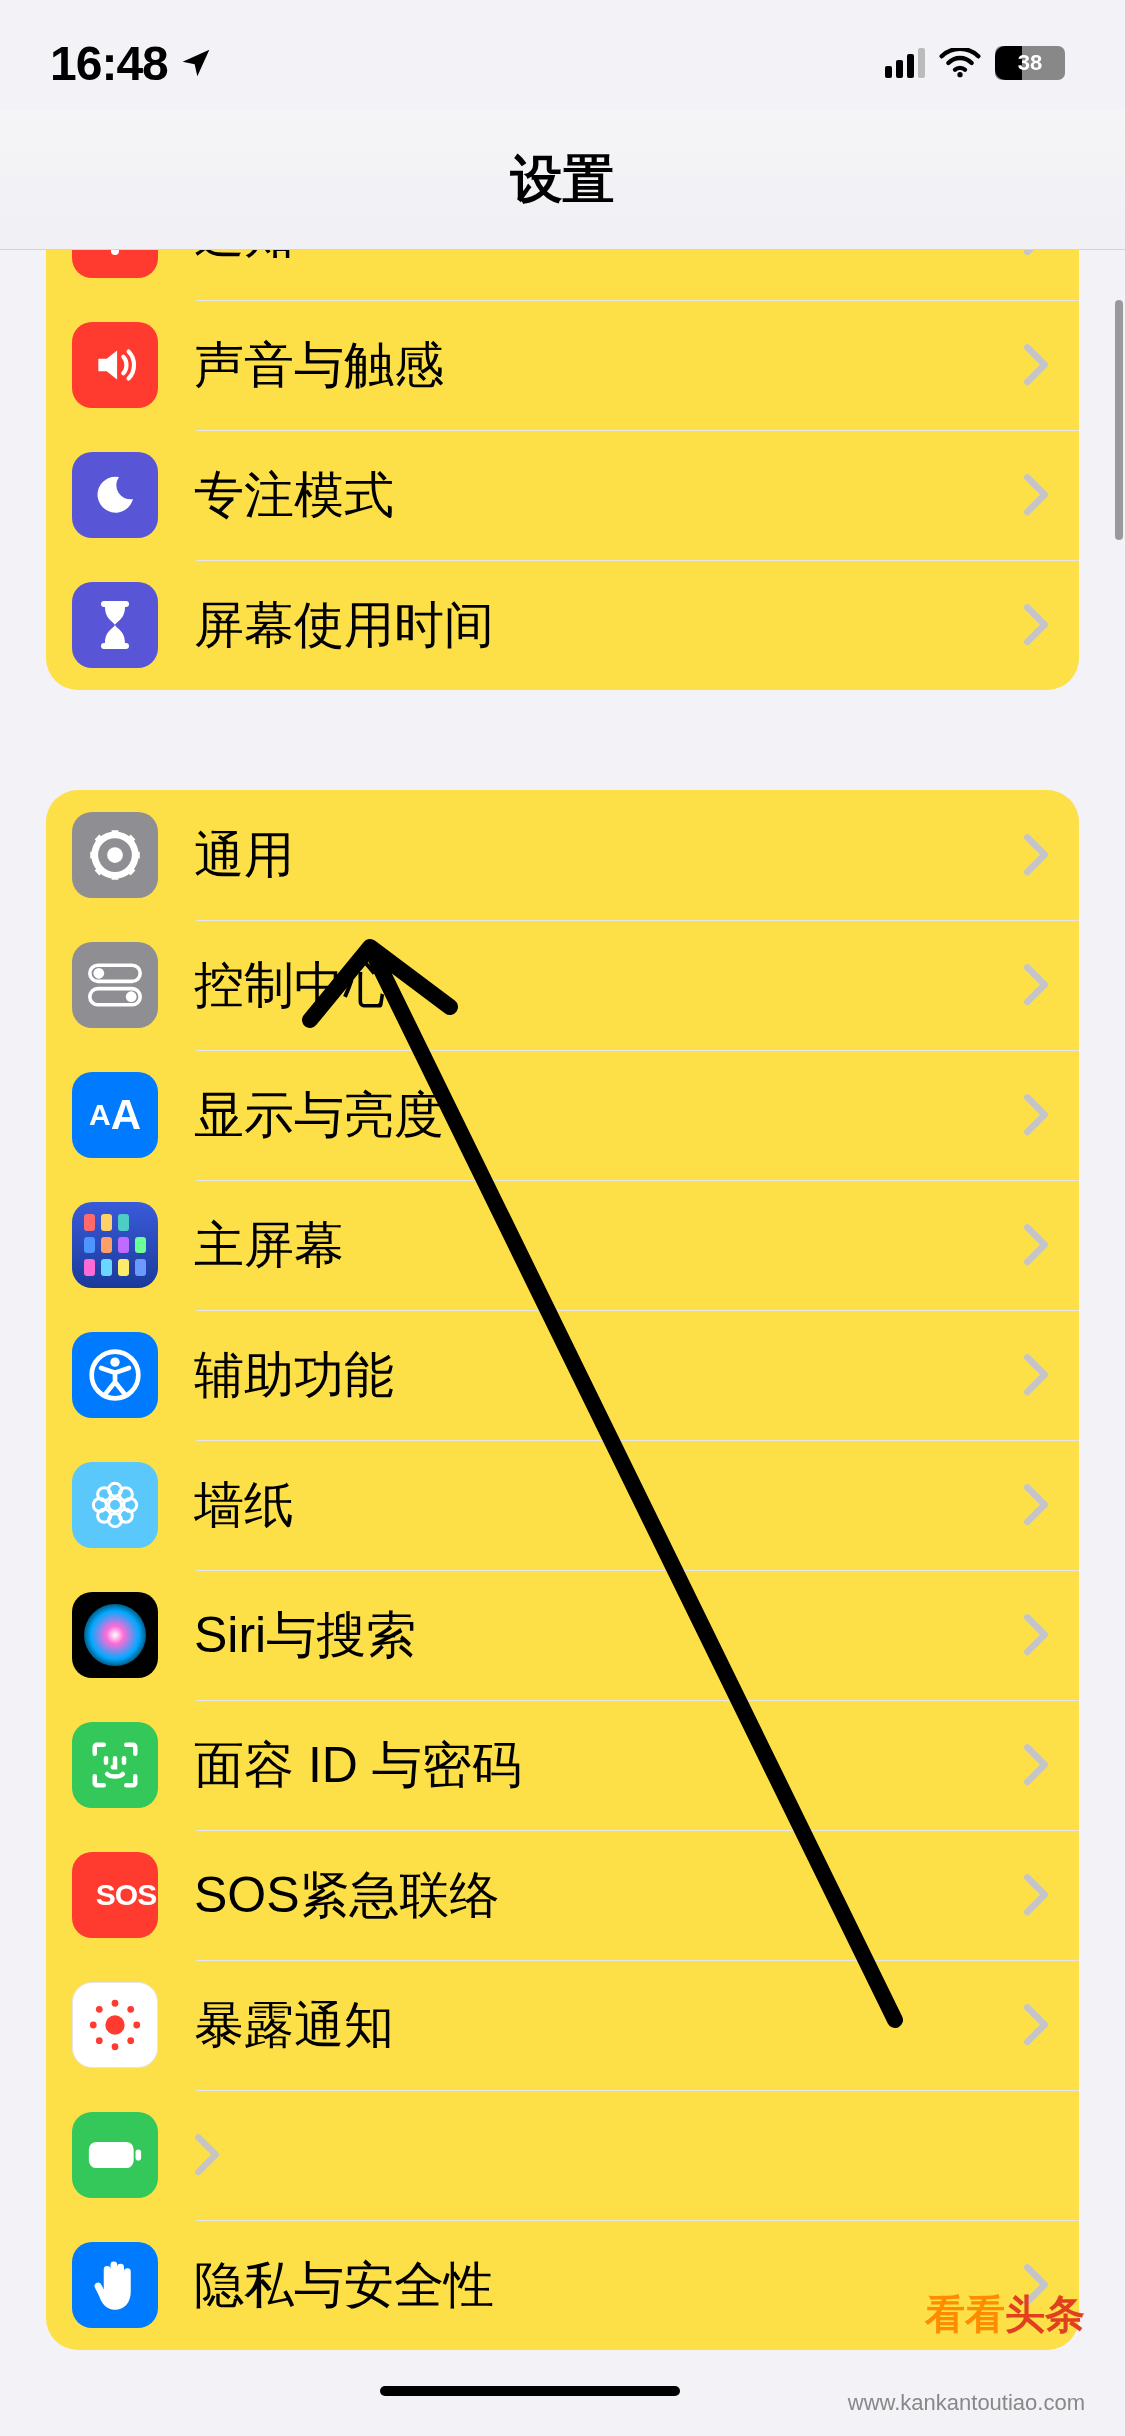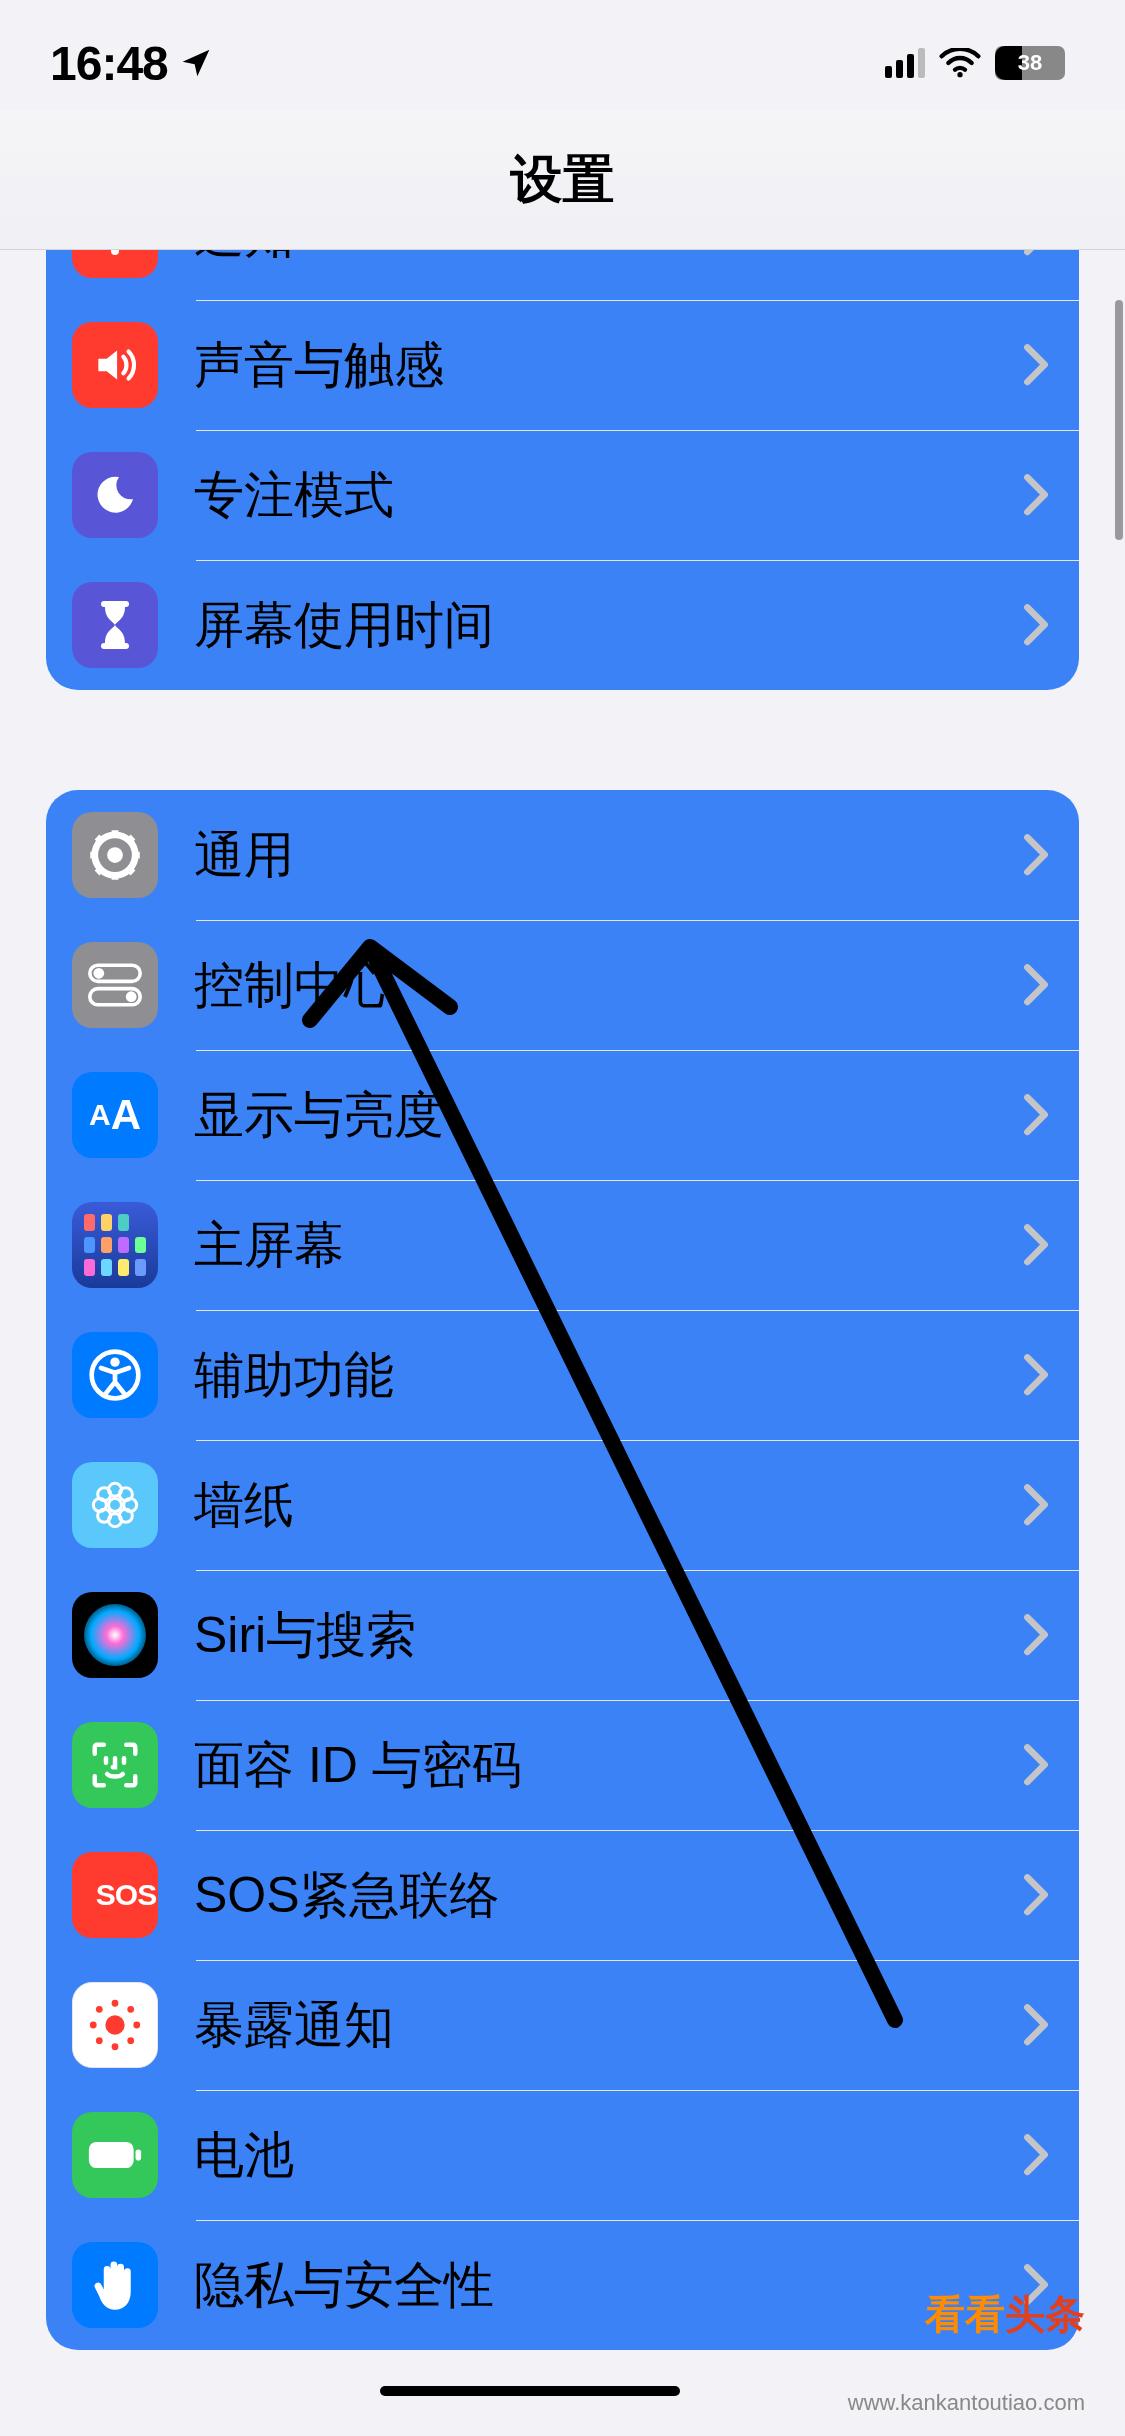--- a/index.html
+++ b/index.html
@@ -97,7 +97,7 @@
       overflow: hidden;
     }
     .group {
-      background: #3b82f6;
+      background: #fde047;
       margin: 0 46px 100px 46px;
       border-radius: 32px;
       overflow: hidden;

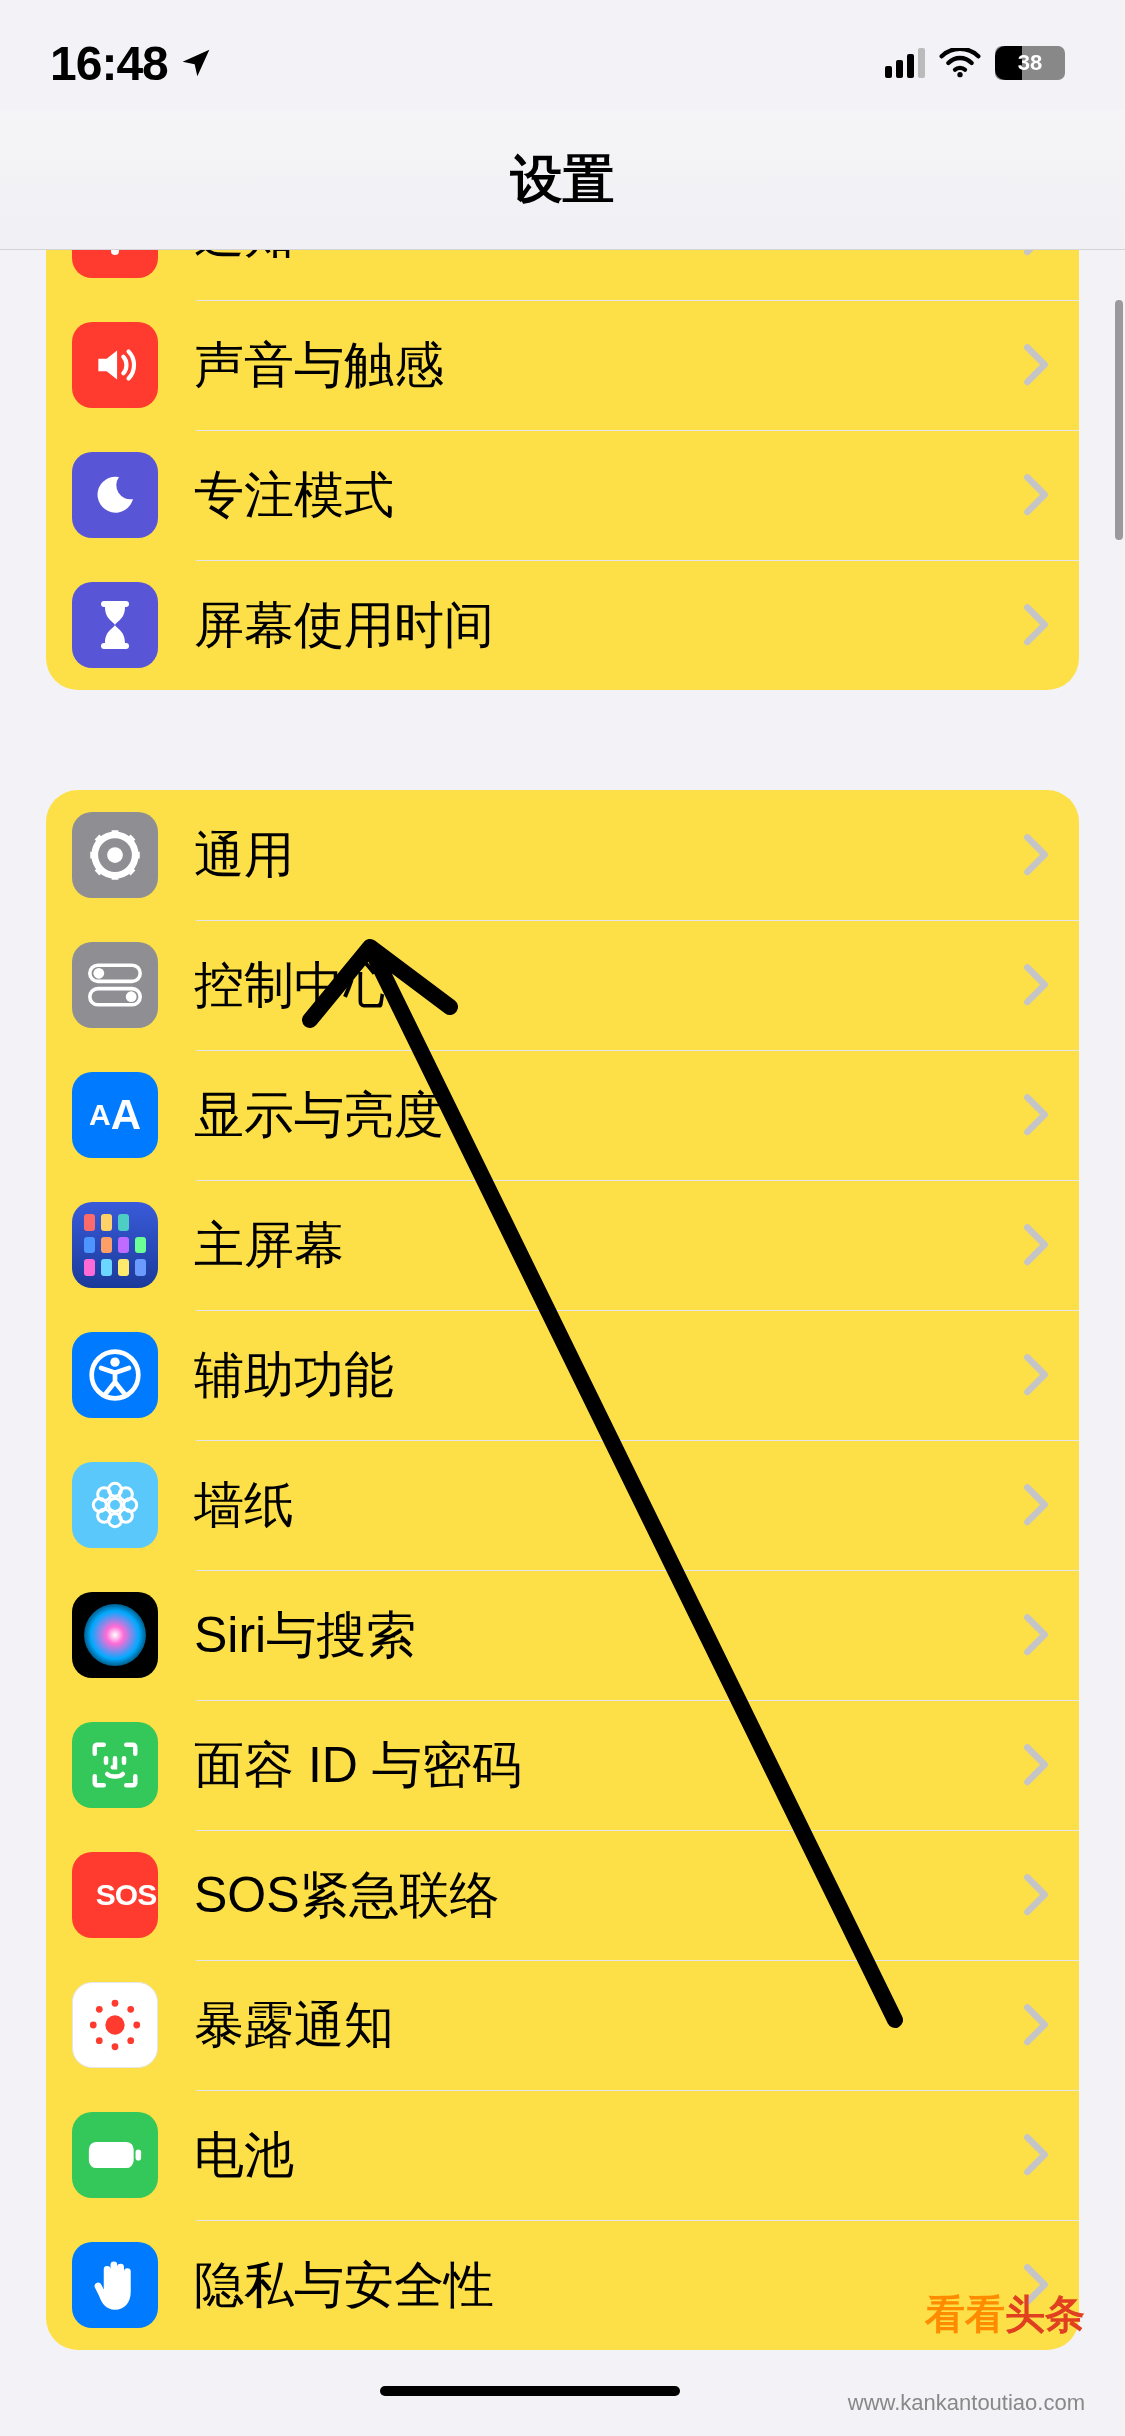--- a/index.html
+++ b/index.html
@@ -484,7 +484,6 @@
             <rect x="26" y="5" width="3" height="6" rx="1.5" fill="#fff"></rect>
           </svg>
       </div>
-      <span class="row-label">电池</span>
       <span class="chevron"><svg viewBox="0 0 12 20">
             <path d="M2 2 L10 10 L2 18" stroke-width="3" fill="none" stroke-linecap="round" stroke-linejoin="round"></path>
           </svg></span>

